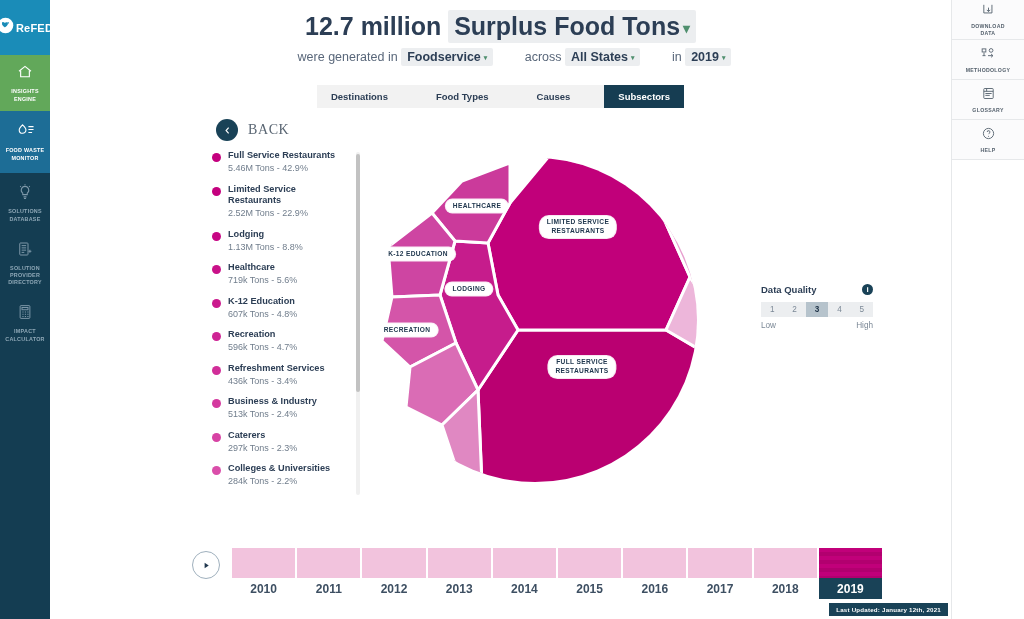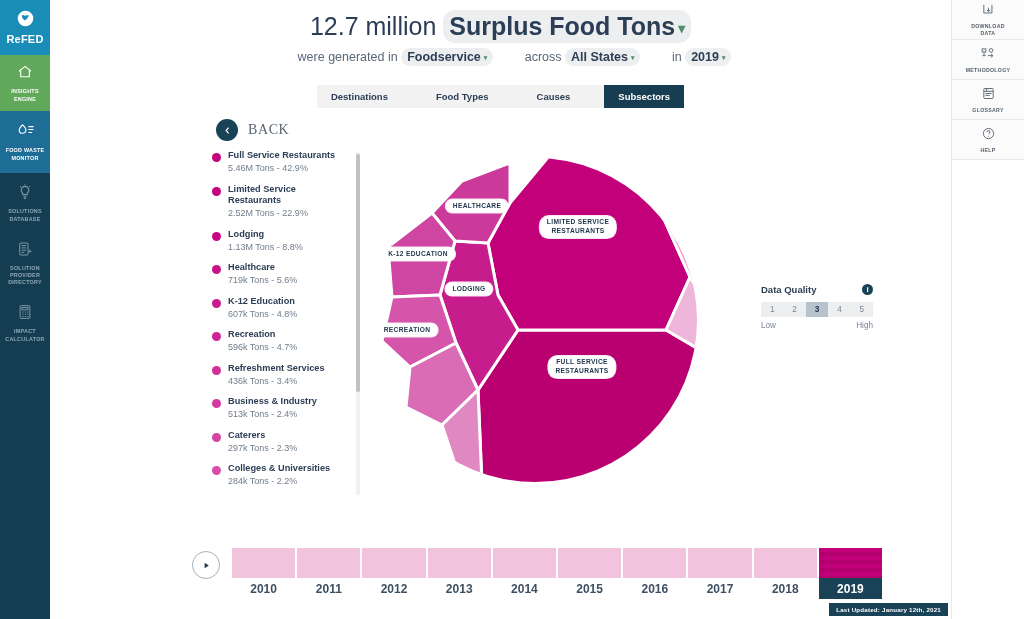--- a/index.html
+++ b/index.html
@@ -18,7 +18,7 @@
   }
   .nav-logo {
     height: 55px; background: #1a8cb8; color: #fff;
-    display: flex; flex-direction: column; align-items: center; justify-content: center;
+    display: flex; flex-direction: row; align-items: center; justify-content: center;
     gap: 2px;
   }
   .nav-logo .brand { font-size: 11px; font-weight: bold; letter-spacing: .2px; }

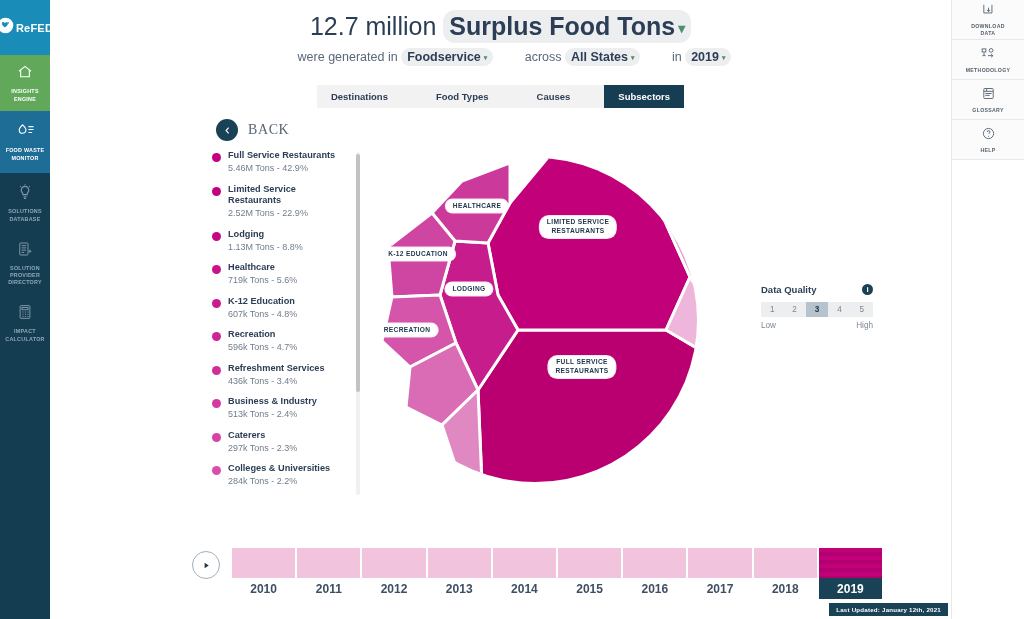--- a/index.html
+++ b/index.html
@@ -54,7 +54,7 @@
   
   .header { position: absolute; left: 50px; top: 10px; width: 901px; text-align: center; }
   .headline { font-size: 25px; color: #2c3e55; font-weight: bold; line-height: 1.25; }
-  .headline .num { font-weight: normal; }
+  .headline .num { font-weight: bold; }
   .chip {
     background: #eceef0; padding: 1px 6px; border-radius: 12px;
     display: inline-block; color: #2c3e55;

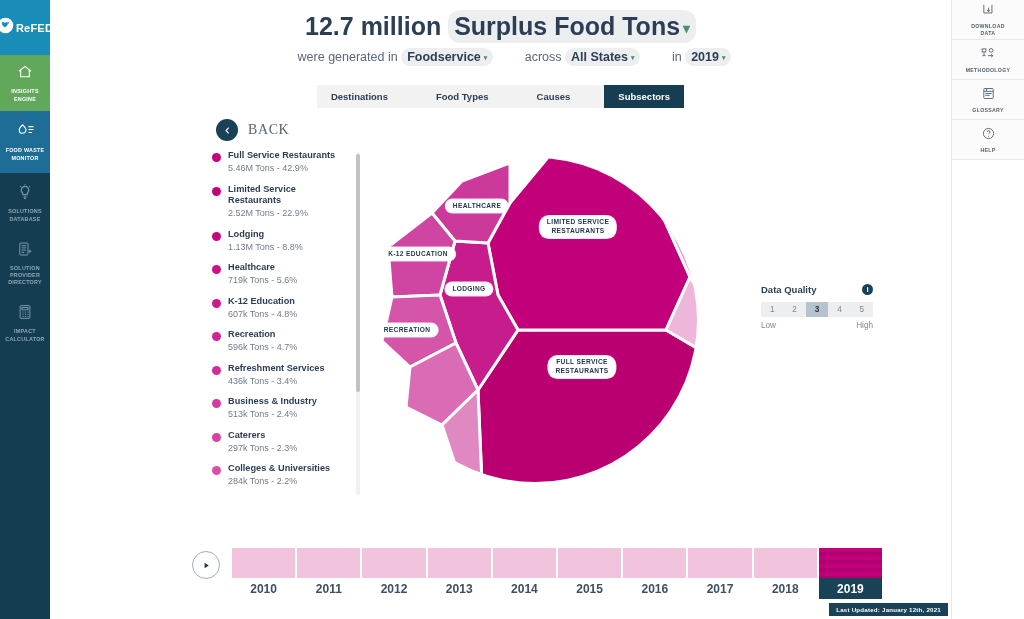--- a/index.html
+++ b/index.html
@@ -56,7 +56,7 @@
   .headline { font-size: 25px; color: #2c3e55; font-weight: bold; line-height: 1.25; }
   .headline .num { font-weight: bold; }
   .chip {
-    background: #eceef0; padding: 1px 6px; border-radius: 12px;
+    background: #eceef0; padding: 1px 6px; border-radius: 2px;
     display: inline-block; color: #2c3e55;
   }
   .caret { font-size: .55em; color: #4f8f6e; margin-left: 3px; vertical-align: middle; }

